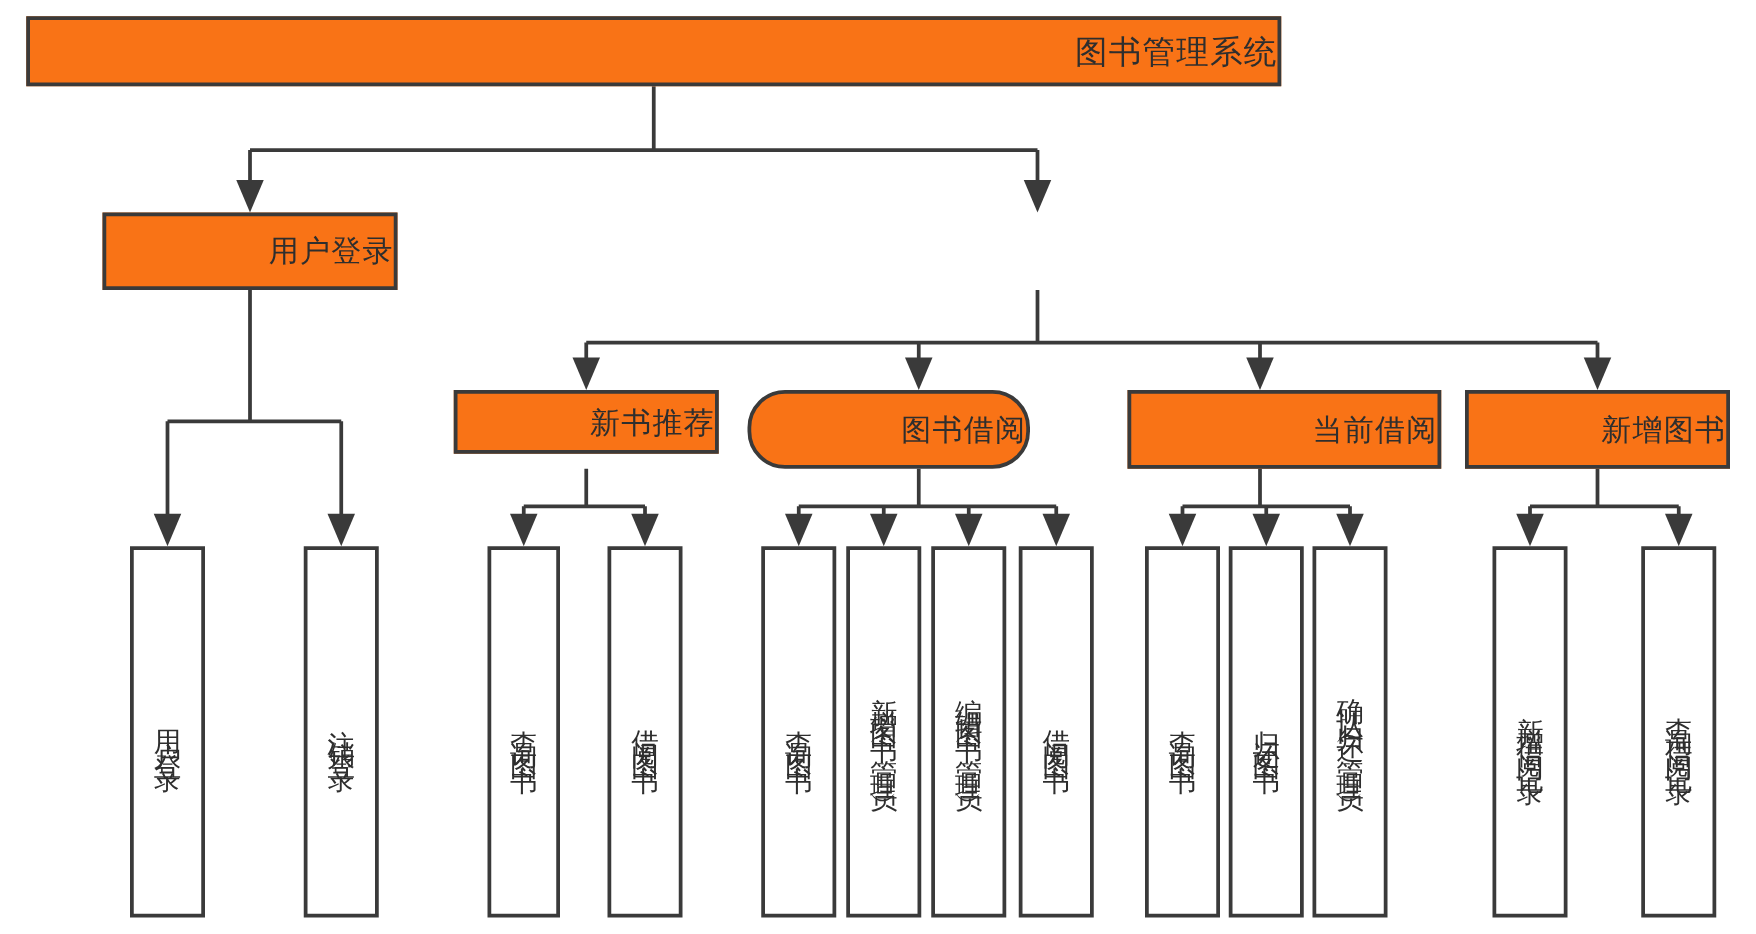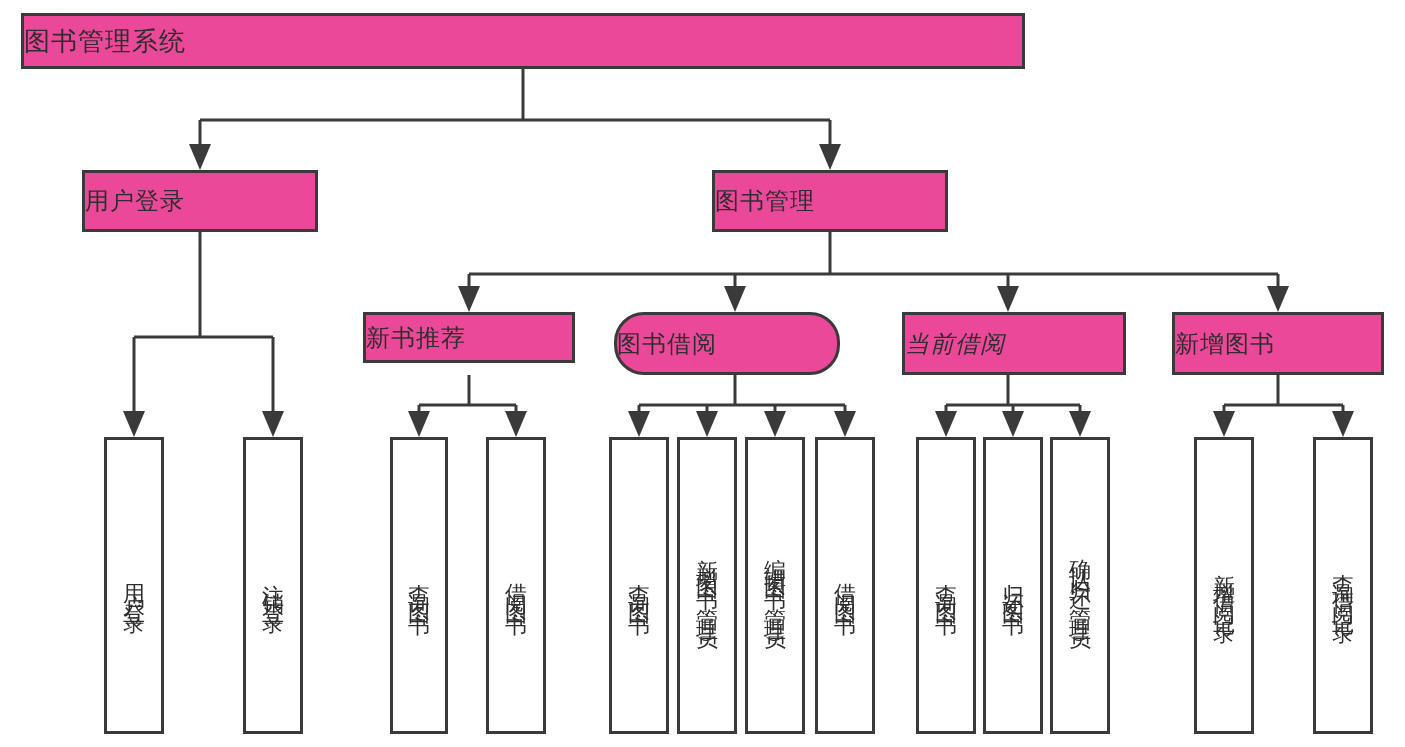--- a/index.html
+++ b/index.html
@@ -28,11 +28,11 @@
   .connector-layer polygon { fill: var(--line); }
   .box {
     position: absolute;
-    background: #ec4899;
+    background: #f97316;
     border: 3px solid var(--line);
     display: flex;
     align-items: center;
-    justify-content: flex-start;
+    justify-content: flex-end;
     z-index: 2;
   }
   .hlabel {

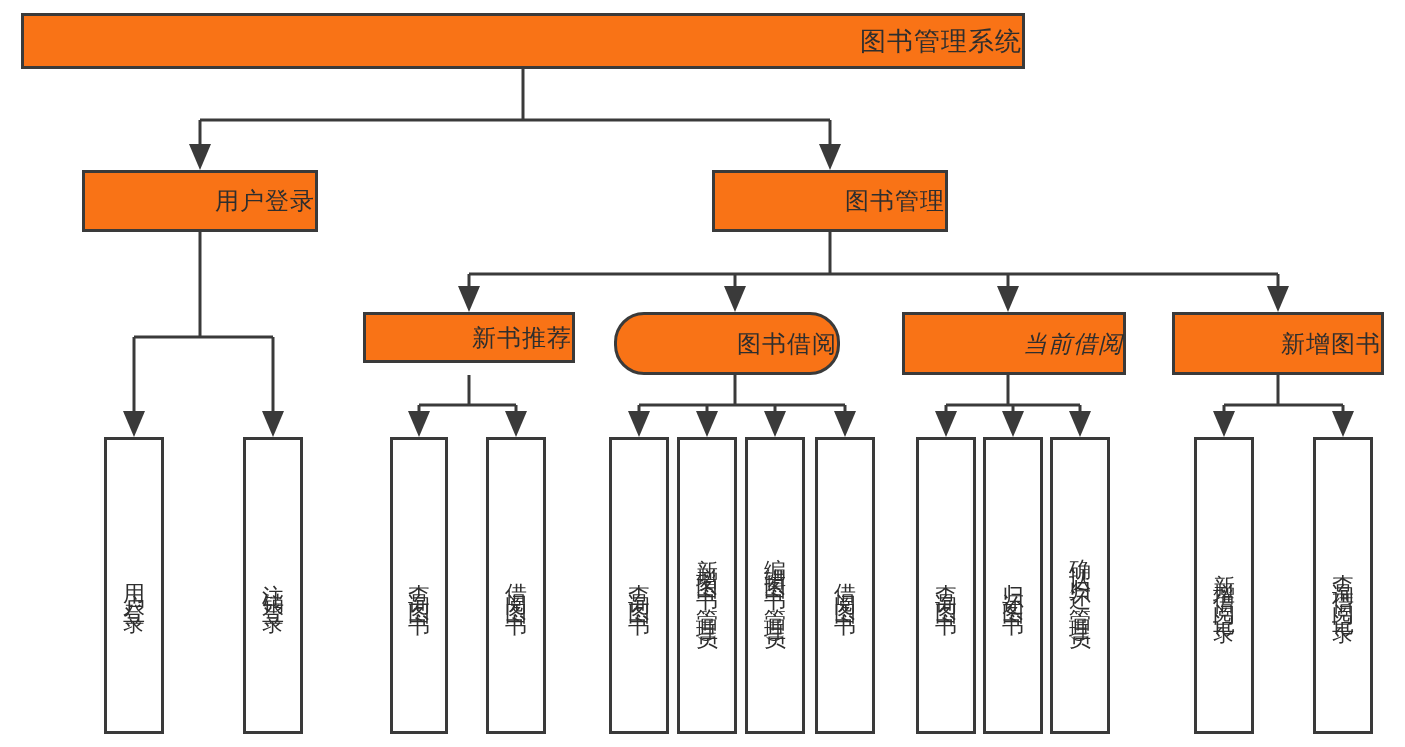--- a/index.html
+++ b/index.html
@@ -158,9 +158,6 @@
   <div class="box" style="left:82px; top:170px; width:236px; height:62px;">
     <span class="hlabel">用户登录</span>
   </div>
-  <div class="box" style="left:712px; top:170px; width:236px; height:62px;">
-    <span class="hlabel">图书管理</span>
-  </div>
 
   <div class="box" style="left:363px; top:312px; width:212px; height:51px;">
     <span class="hlabel">新书推荐</span>

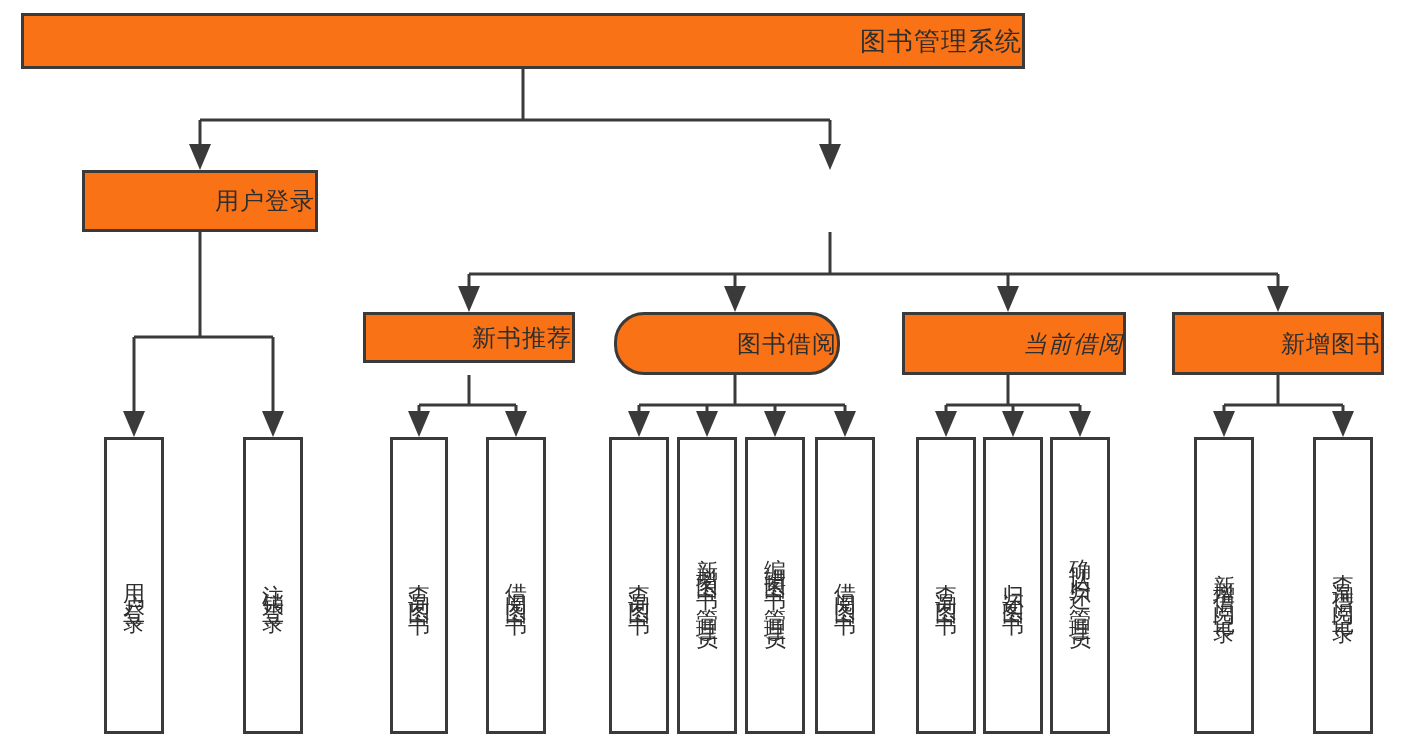--- a/index.html
+++ b/index.html
@@ -162,7 +162,7 @@
   <div class="box" style="left:363px; top:312px; width:212px; height:51px;">
     <span class="hlabel">新书推荐</span>
   </div>
-  <div class="box" style="left:614px; top:312px; width:226px; height:63px;border-radius:30px;">
+  <div class="box" style="left:598px; top:312px; width:226px; height:63px;border-radius:30px;">
     <span class="hlabel">图书借阅</span>
   </div>
   <div class="box" style="left:902px; top:312px; width:224px; height:63px;font-style:italic;">

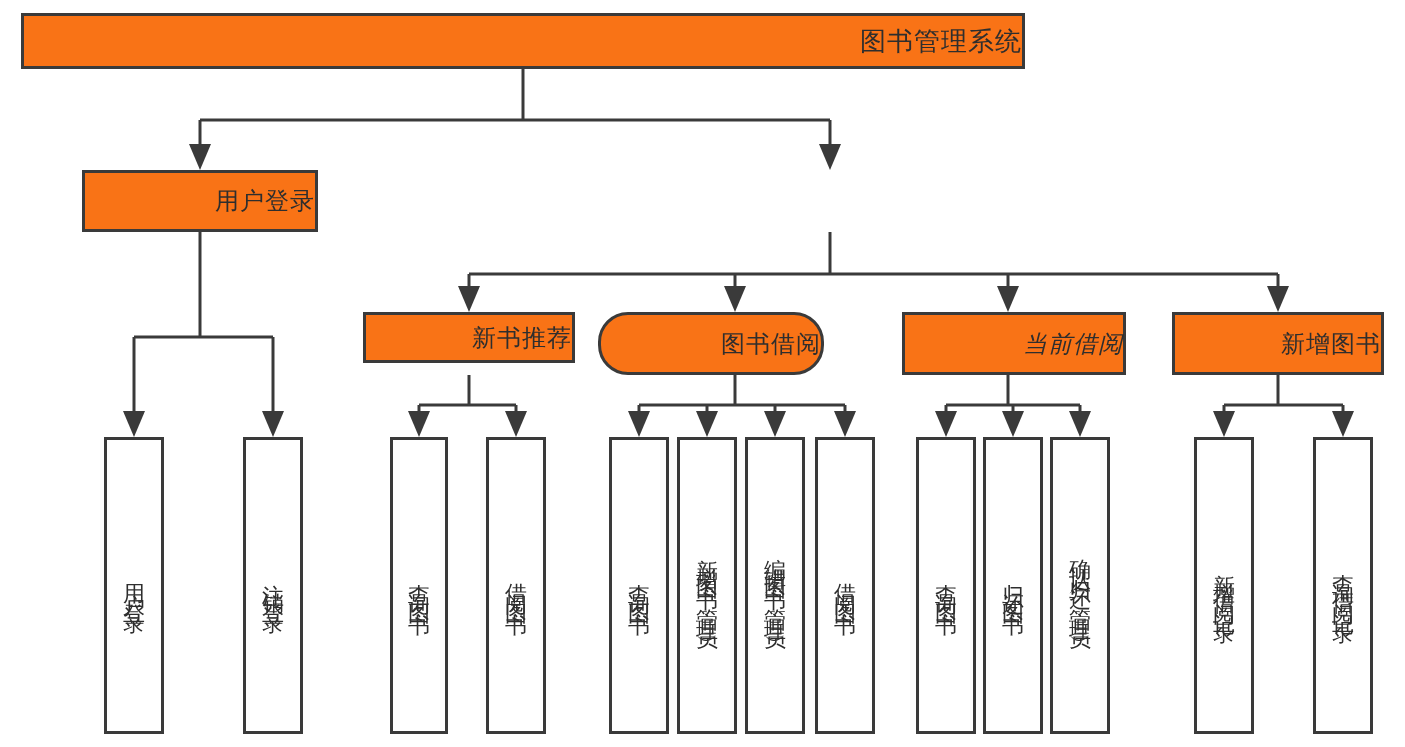--- a/index.html
+++ b/index.html
@@ -165,7 +165,7 @@
   <div class="box" style="left:598px; top:312px; width:226px; height:63px;border-radius:30px;">
     <span class="hlabel">图书借阅</span>
   </div>
-  <div class="box" style="left:902px; top:312px; width:224px; height:63px;font-style:italic;">
+  <div class="box" style="left:902px; top:312px; width:251px; height:63px;">
     <span class="hlabel">当前借阅</span>
   </div>
   <div class="box" style="left:1172px; top:312px; width:212px; height:63px;">

